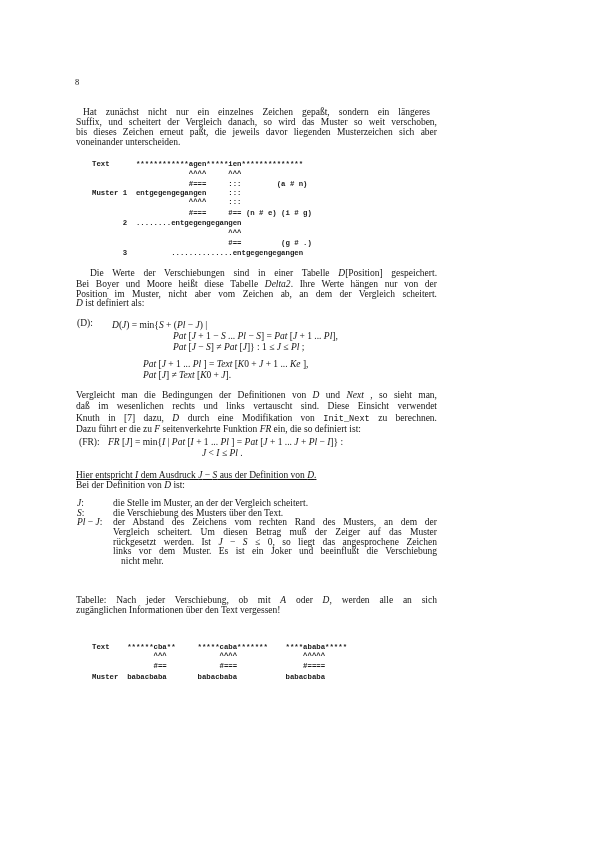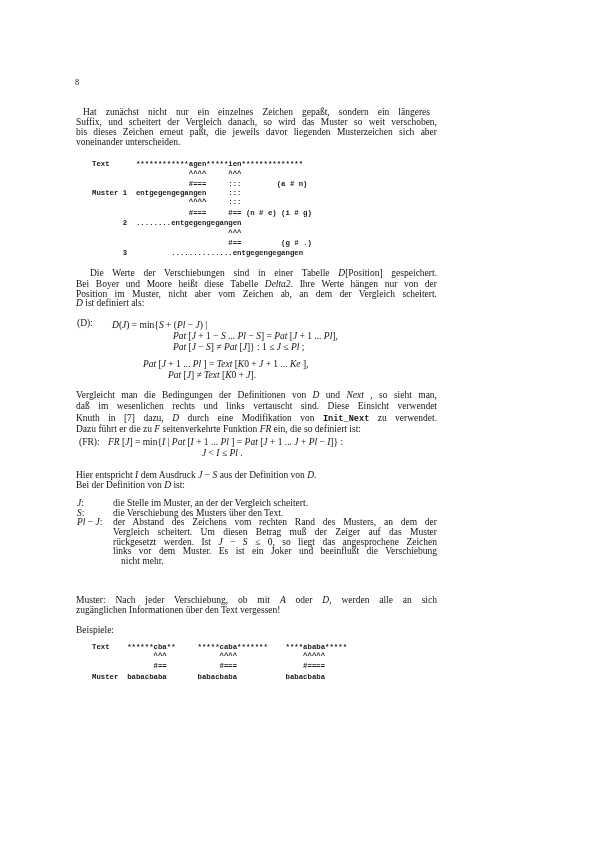--- a/index.html
+++ b/index.html
@@ -80,7 +80,7 @@
     <div class="abs line" style="left:173px; top:331px;"><span class="it">Pat</span><span> [</span><span class="it">J</span><span> + 1 − </span><span class="it">S</span><span> ... </span><span class="it">Pl</span><span> − </span><span class="it">S</span><span>] = </span><span class="it">Pat</span><span> [</span><span class="it">J</span><span> + 1 ... </span><span class="it">Pl</span><span>],</span></div>
     <div class="abs line" style="left:173px; top:342px;"><span class="it">Pat</span><span> [</span><span class="it">J</span><span> − </span><span class="it">S</span><span>] ≠ </span><span class="it">Pat</span><span> [</span><span class="it">J</span><span>]} :  1 ≤ </span><span class="it">J</span><span> ≤ </span><span class="it">Pl</span><span> ;</span></div>
     <div class="abs line" style="left:143px; top:359px;"><span class="it">Pat</span><span> [</span><span class="it">J</span><span> + 1 ... </span><span class="it">Pl</span><span> ] = </span><span class="it">Text</span><span> [</span><span class="it">K</span><span>0 + </span><span class="it">J</span><span> + 1 ... </span><span class="it">Ke</span><span> ],</span></div>
-    <div class="abs line" style="left:143px; top:370px;margin-left:25px;"><span class="it">Pat</span><span> [</span><span class="it">J</span><span>] ≠ </span><span class="it">Text</span><span> [</span><span class="it">K</span><span>0 + </span><span class="it">J</span><span>].</span></div>
+    <div class="abs line" style="left:143px; top:370px;"><span class="it">Pat</span><span> [</span><span class="it">J</span><span>] ≠ </span><span class="it">Text</span><span> [</span><span class="it">K</span><span>0 + </span><span class="it">J</span><span>].</span></div>
   </div>
 
   <div>

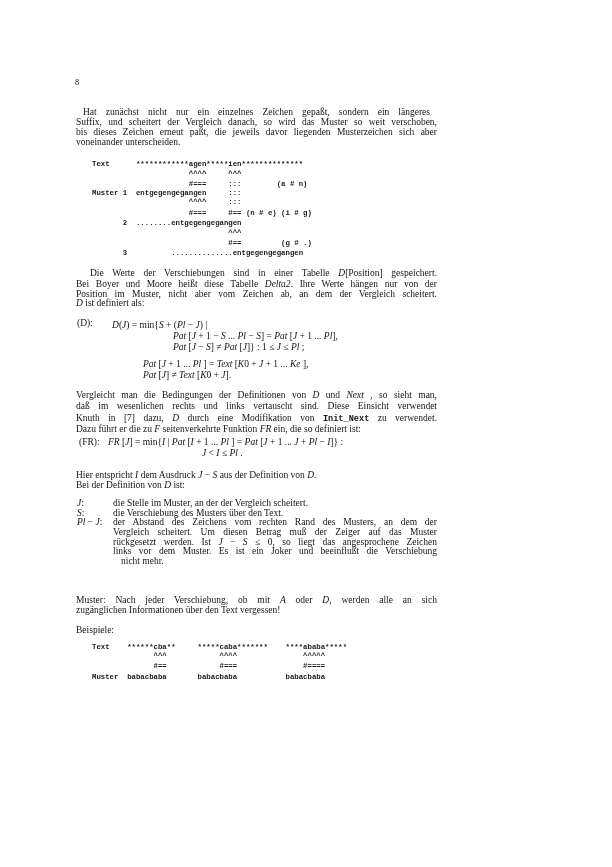--- a/index.html
+++ b/index.html
@@ -26,7 +26,7 @@
     overflow: hidden;
   }
   .it { font-style: italic; }
-  .tt { font-family: "Liberation Mono", monospace; font-size: 8.6px; font-weight: bold; }
+  .tt { font-family: "Liberation Mono", monospace; font-size: 8.6px; }
   .hdr { font-size: 8.4px; line-height: 10px; height: 10px; white-space: nowrap; }
   .mono {
     font-family: "Liberation Mono", monospace;

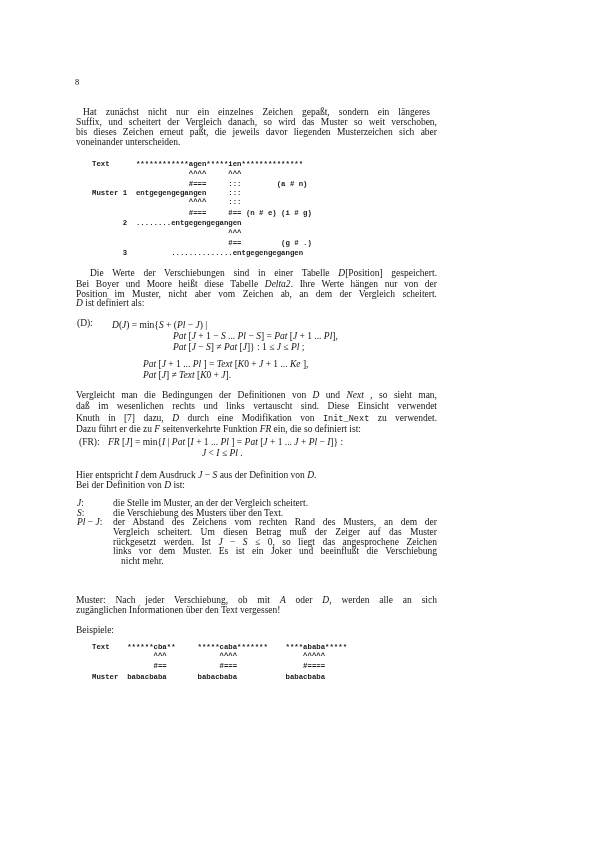--- a/index.html
+++ b/index.html
@@ -86,7 +86,7 @@
   <div>
     <div class="abs line just blk" style="top:390px;"><span>Vergleicht man die Bedingungen der Definitionen von </span><span class="it">D</span><span> und </span><span class="it">Next</span><span> , so sieht man,</span></div>
     <div class="abs line just blk" style="top:401px;"><span>daß im wesenlichen rechts und links vertauscht sind. Diese Einsicht verwendet</span></div>
-    <div class="abs line just blk" style="top:413px;"><span>Knuth in [7] dazu, </span><span class="it">D</span><span> durch eine Modifikation von </span><span class="tt">Init_Next</span><span> zu verwendet.</span></div>
+    <div class="abs line just blk" style="top:413px;"><span>Knuth in [7] dazu, </span><span class="it">D</span><span> durch eine Modifikation von </span><span class="tt">Init_Next</span><span> zu berechnen.</span></div>
     <div class="abs line blk" style="top:424px;"><span>Dazu führt er die zu </span><span class="it">F</span><span> seitenverkehrte Funktion </span><span class="it">FR</span><span>  ein, die so definiert ist:</span></div>
   </div>
 

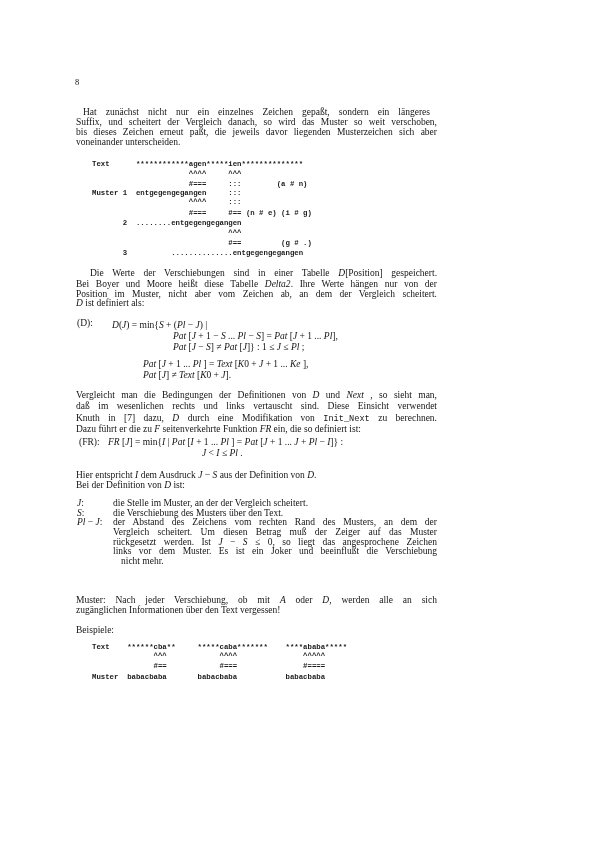--- a/index.html
+++ b/index.html
@@ -97,7 +97,7 @@
   </div>
 
   <div>
-    <div class="abs line blk" style="top:470px;"><span>Hier entspricht </span><span class="it">I</span><span> dem Ausdruck </span><span class="it">J</span><span> − </span><span class="it">S</span><span> aus der Definition von </span><span class="it">D</span><span>.</span></div>
+    <div class="abs line blk" style="top:470px;text-decoration:underline;"><span>Hier entspricht </span><span class="it">I</span><span> dem Ausdruck </span><span class="it">J</span><span> − </span><span class="it">S</span><span> aus der Definition von </span><span class="it">D</span><span>.</span></div>
     <div class="abs line blk" style="top:480px;"><span>Bei der Definition von </span><span class="it">D</span><span> ist:</span></div>
   </div>
 

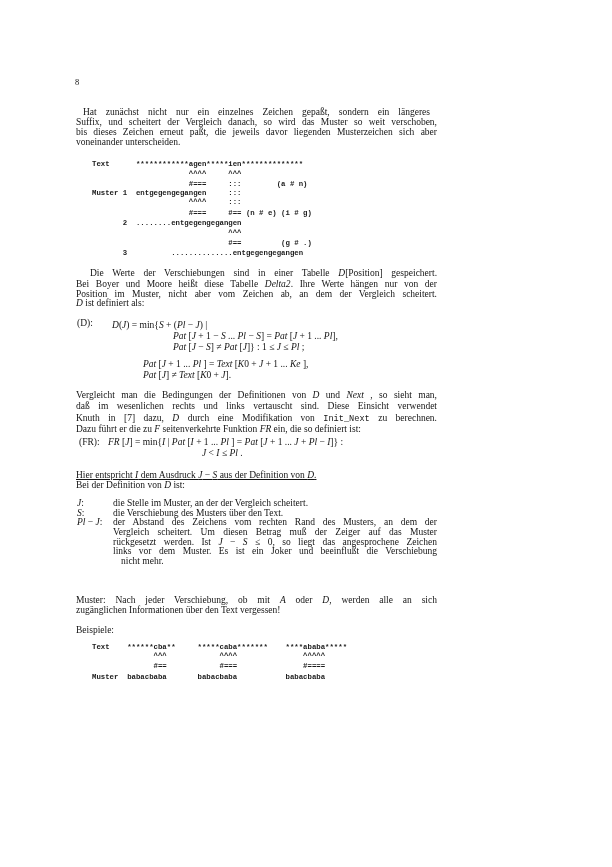--- a/index.html
+++ b/index.html
@@ -117,7 +117,7 @@
   </div>
 
   <div>
-    <div class="abs line just blk" style="top:595px;"><span>Muster: Nach jeder Verschiebung, ob mit </span><span class="it">A</span><span> oder </span><span class="it">D</span><span>, werden alle an sich</span></div>
+    <div class="abs line just blk" style="top:595px;"><span>Tabelle: Nach jeder Verschiebung, ob mit </span><span class="it">A</span><span> oder </span><span class="it">D</span><span>, werden alle an sich</span></div>
     <div class="abs line blk" style="top:605px;"><span>zugänglichen Informationen über den Text vergessen!</span></div>
   </div>
 

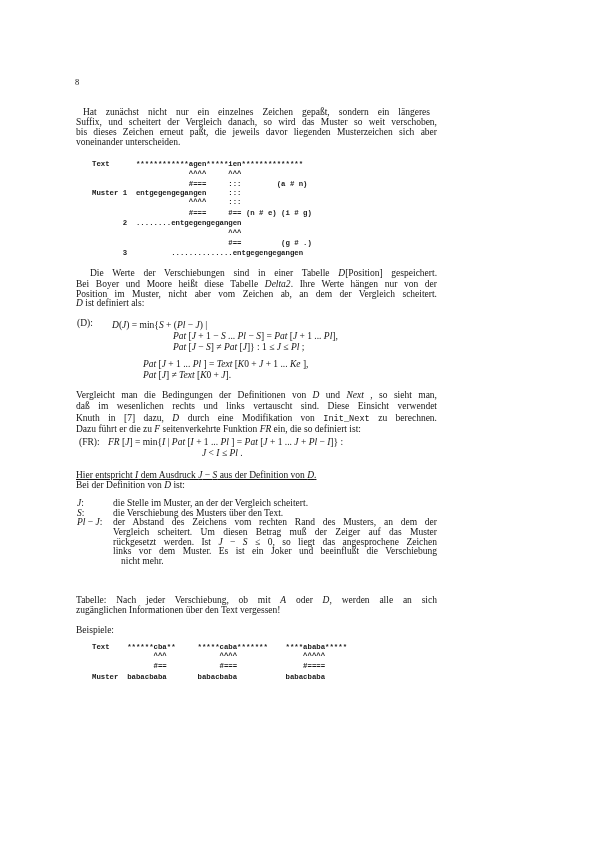--- a/index.html
+++ b/index.html
@@ -121,7 +121,6 @@
     <div class="abs line blk" style="top:605px;"><span>zugänglichen Informationen über den Text vergessen!</span></div>
   </div>
 
-  <div class="abs line blk" style="top:625px;">Beispiele:</div>
 
   <div>
     <div class="abs mono" style="left:92px; top:642px;">Text    ******cba**     *****caba*******    ****ababa*****</div>

